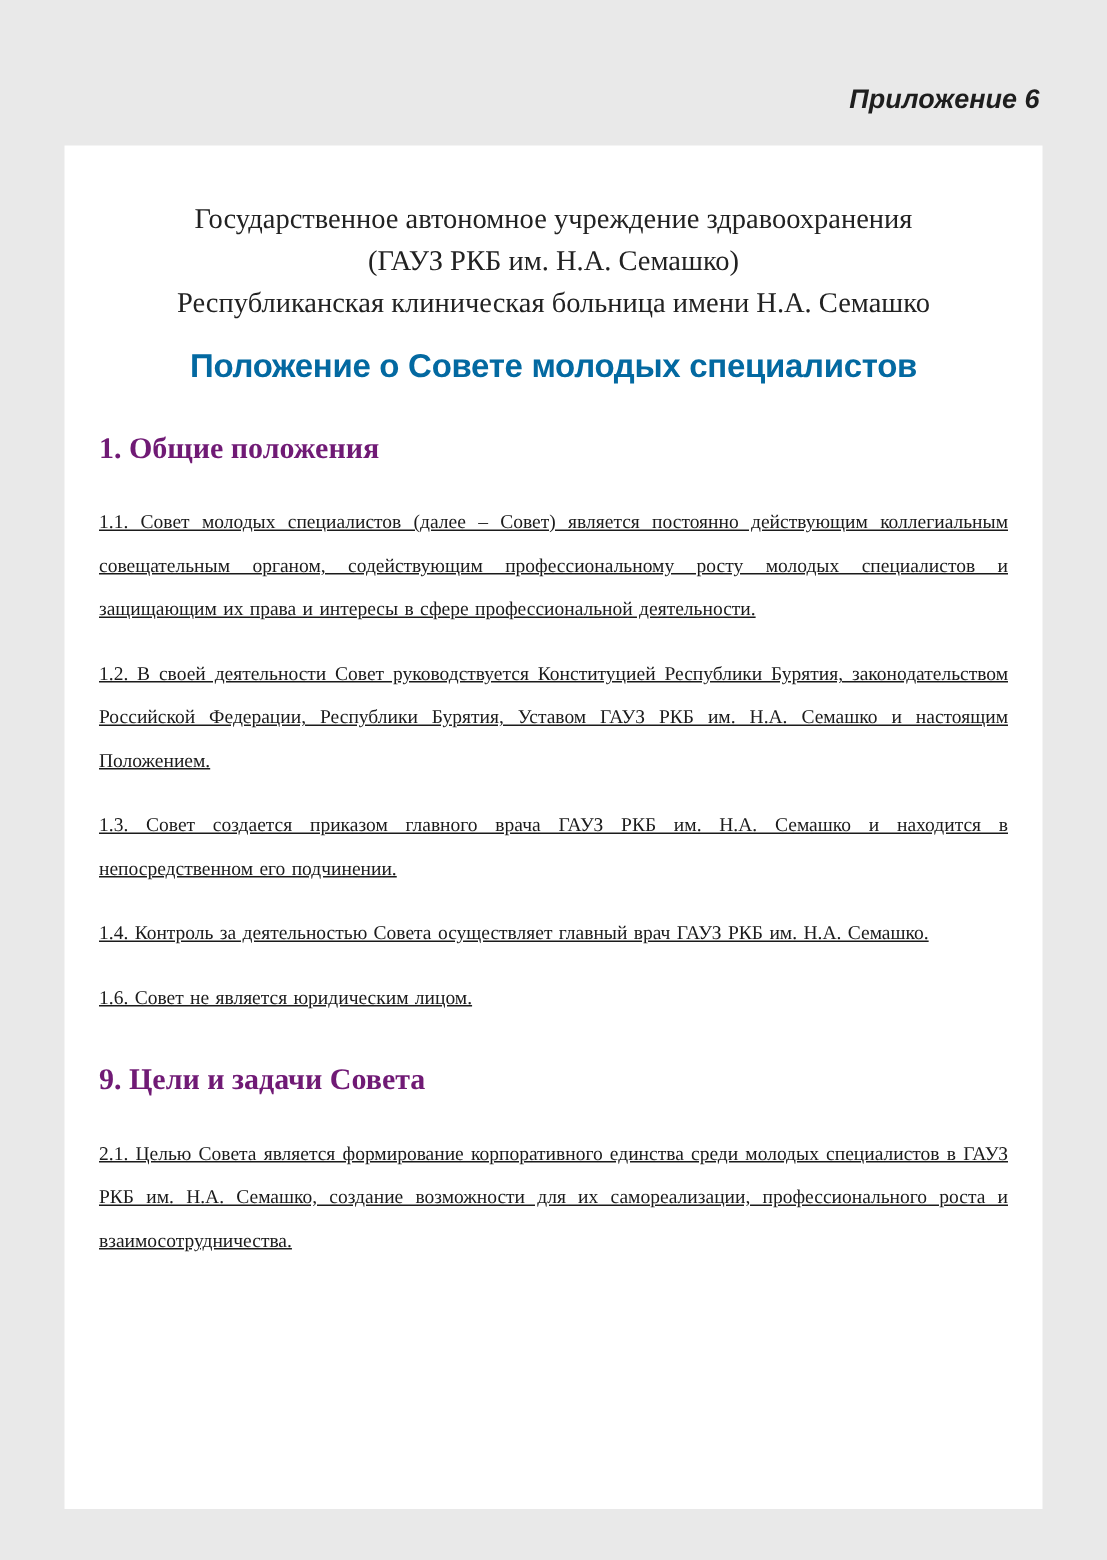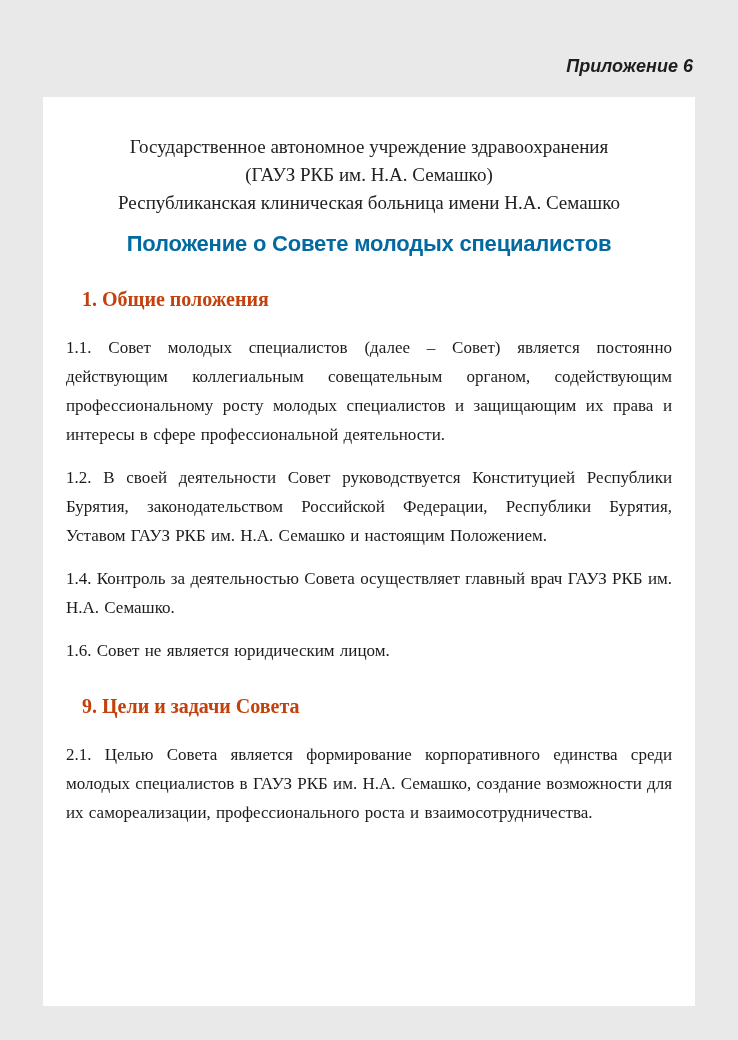--- a/index.html
+++ b/index.html
@@ -54,12 +54,12 @@
     color: #0369a1;
   }
   .sec-heading {
-    margin: 29px 0 22px 16px;
+    margin: 29px 0 22px 0;
     font-family: "Liberation Serif", serif;
     font-weight: 700;
     font-size: 20px;
     line-height: 24px;
-    color: #c2410c;
+    color: #701a75;
   }
   .para {
     margin: 0 0 14px 0;

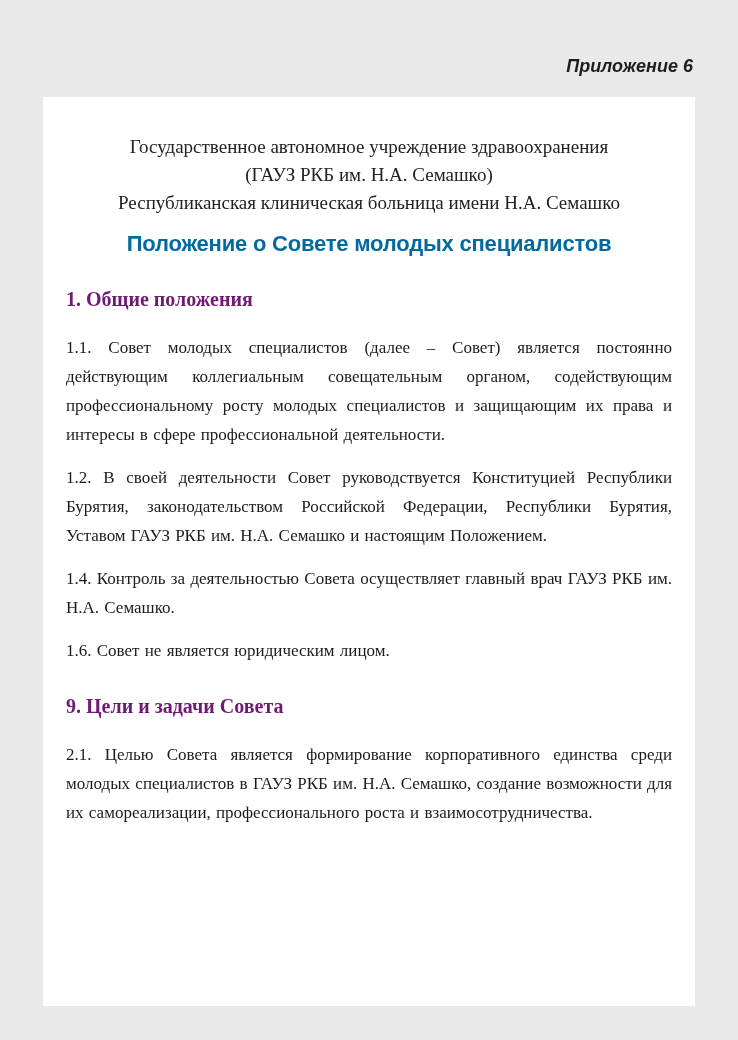--- a/index.html
+++ b/index.html
@@ -63,13 +63,14 @@
   }
   .para {
     margin: 0 0 14px 0;
-    font-size: 17px;
+    font-size: 13px;
     line-height: 29px;
     text-align: justify;
     hyphens: auto;
     -webkit-hyphens: auto;
     word-spacing: 1px;
     color: #1b1b1b;
+    text-decoration: underline;
   }
   .para:last-child { margin-bottom: 0; }
 </style>

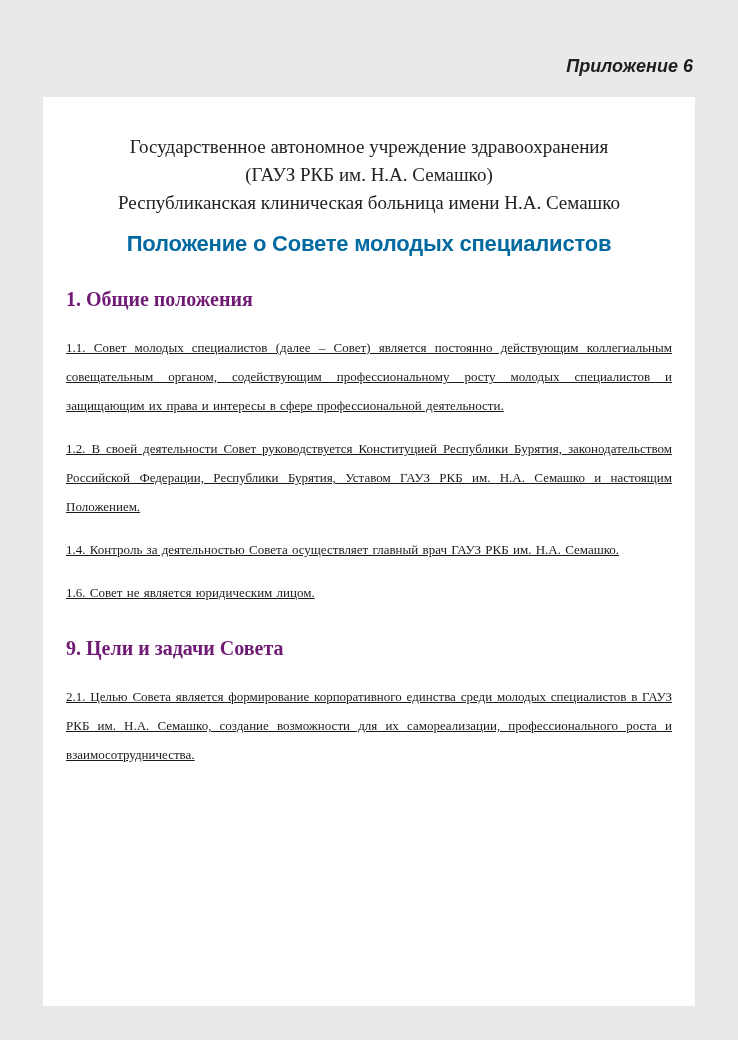--- a/index.html
+++ b/index.html
@@ -95,6 +95,7 @@
 
   <p class="para">1.2. В своей деятельности Совет руководствуется Конституцией Республики Бурятия, законодательством Российской Федерации, Республики Бурятия, Уставом ГАУЗ РКБ им. Н.А. Семашко и настоящим Положением.</p>
 
+  <p class="para">1.3. Совет создается приказом главного врача ГАУЗ РКБ им. Н.А. Семашко и находится в непосредственном его подчинении.</p>
 
   <p class="para">1.4. Контроль за деятельностью Совета осуществляет главный врач ГАУЗ РКБ им. Н.А. Семашко.</p>
 

